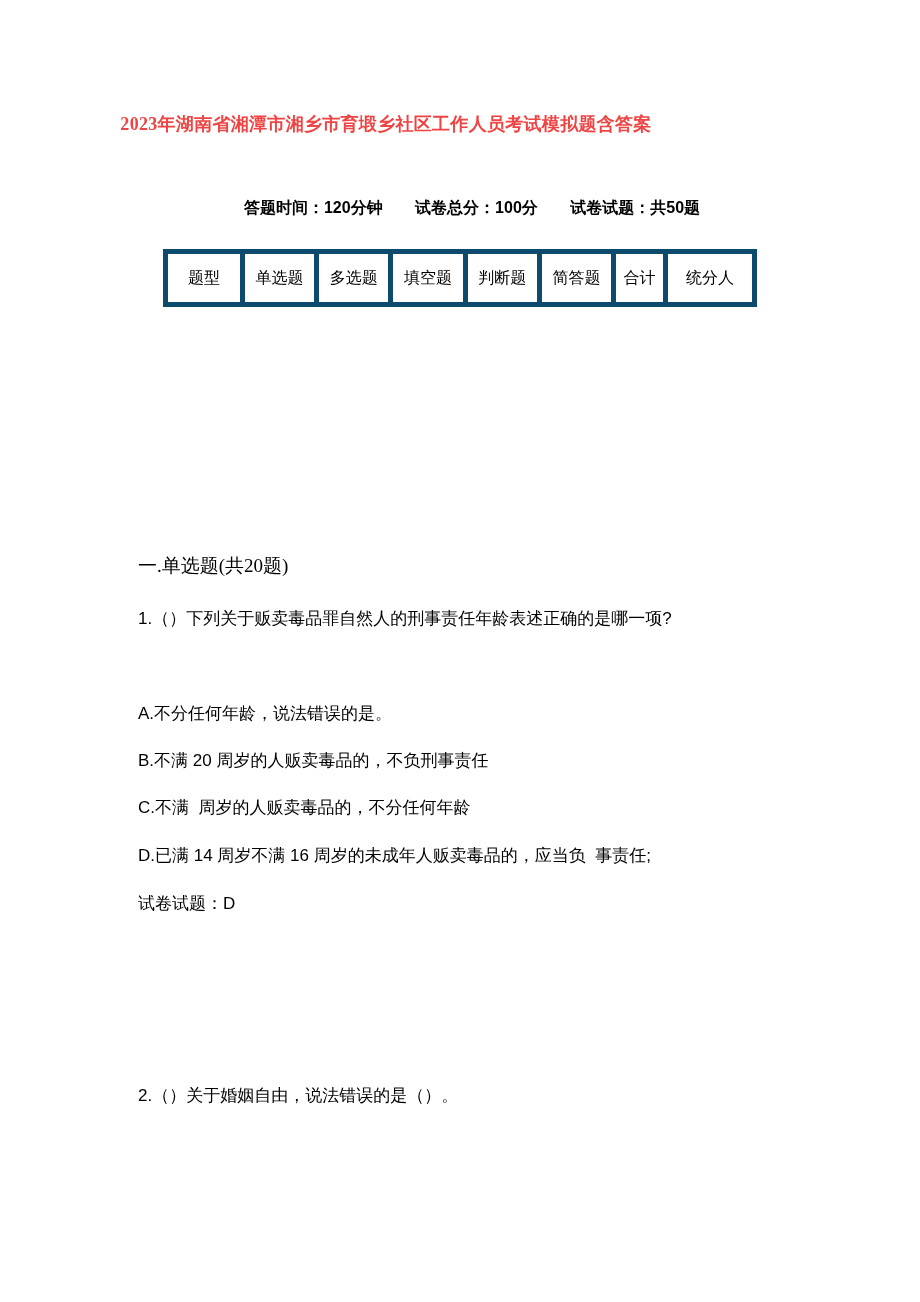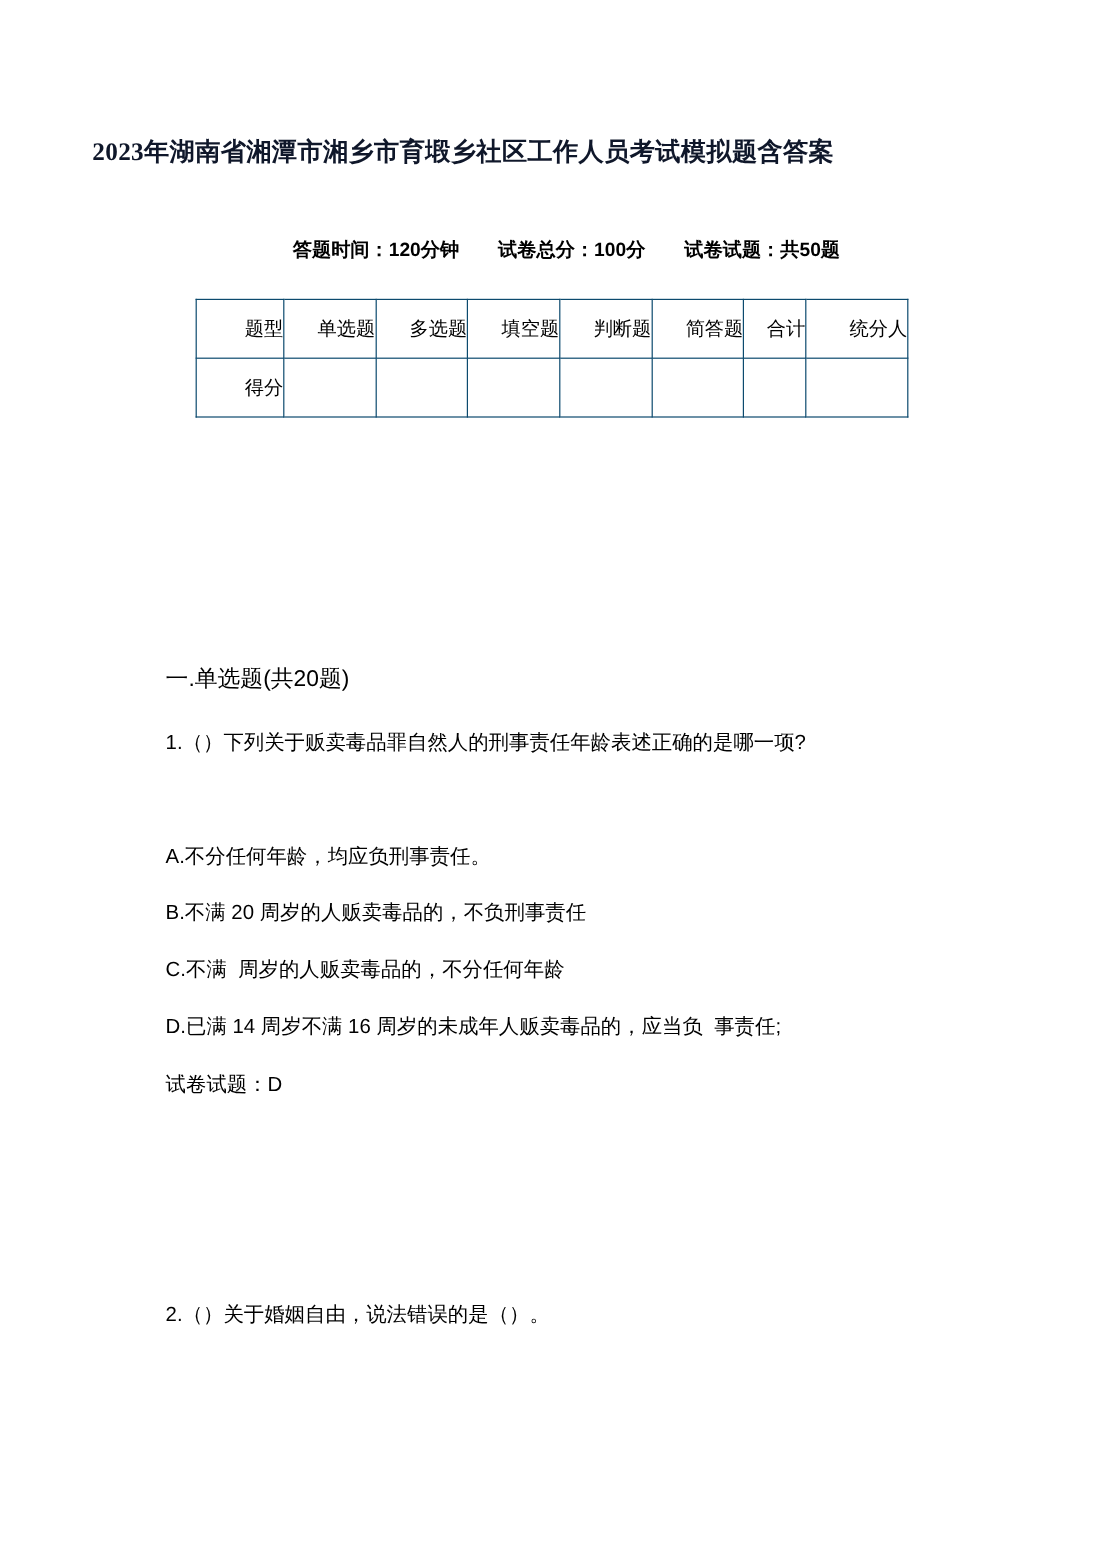--- a/index.html
+++ b/index.html
@@ -7,7 +7,7 @@
          font-family: "Liberation Sans", "DejaVu Sans", sans-serif; color: #000; }
   .title { position: absolute; left: 0; width: 772px; top: 112px; text-align: center;
            font-family: "Liberation Serif", "DejaVu Serif", serif; font-weight: bold;
-           font-size: 21px; color: #0f172a; letter-spacing: 0.3px; }
+           font-size: 18px; color: #ef4444; letter-spacing: 0.3px; }
   .meta { position: absolute; top: 198px; left: 0; width: 920px; text-align: center;
           font-weight: bold; font-size: 16px; padding-left: 12px; }
   .meta span { margin: 0 14px; }

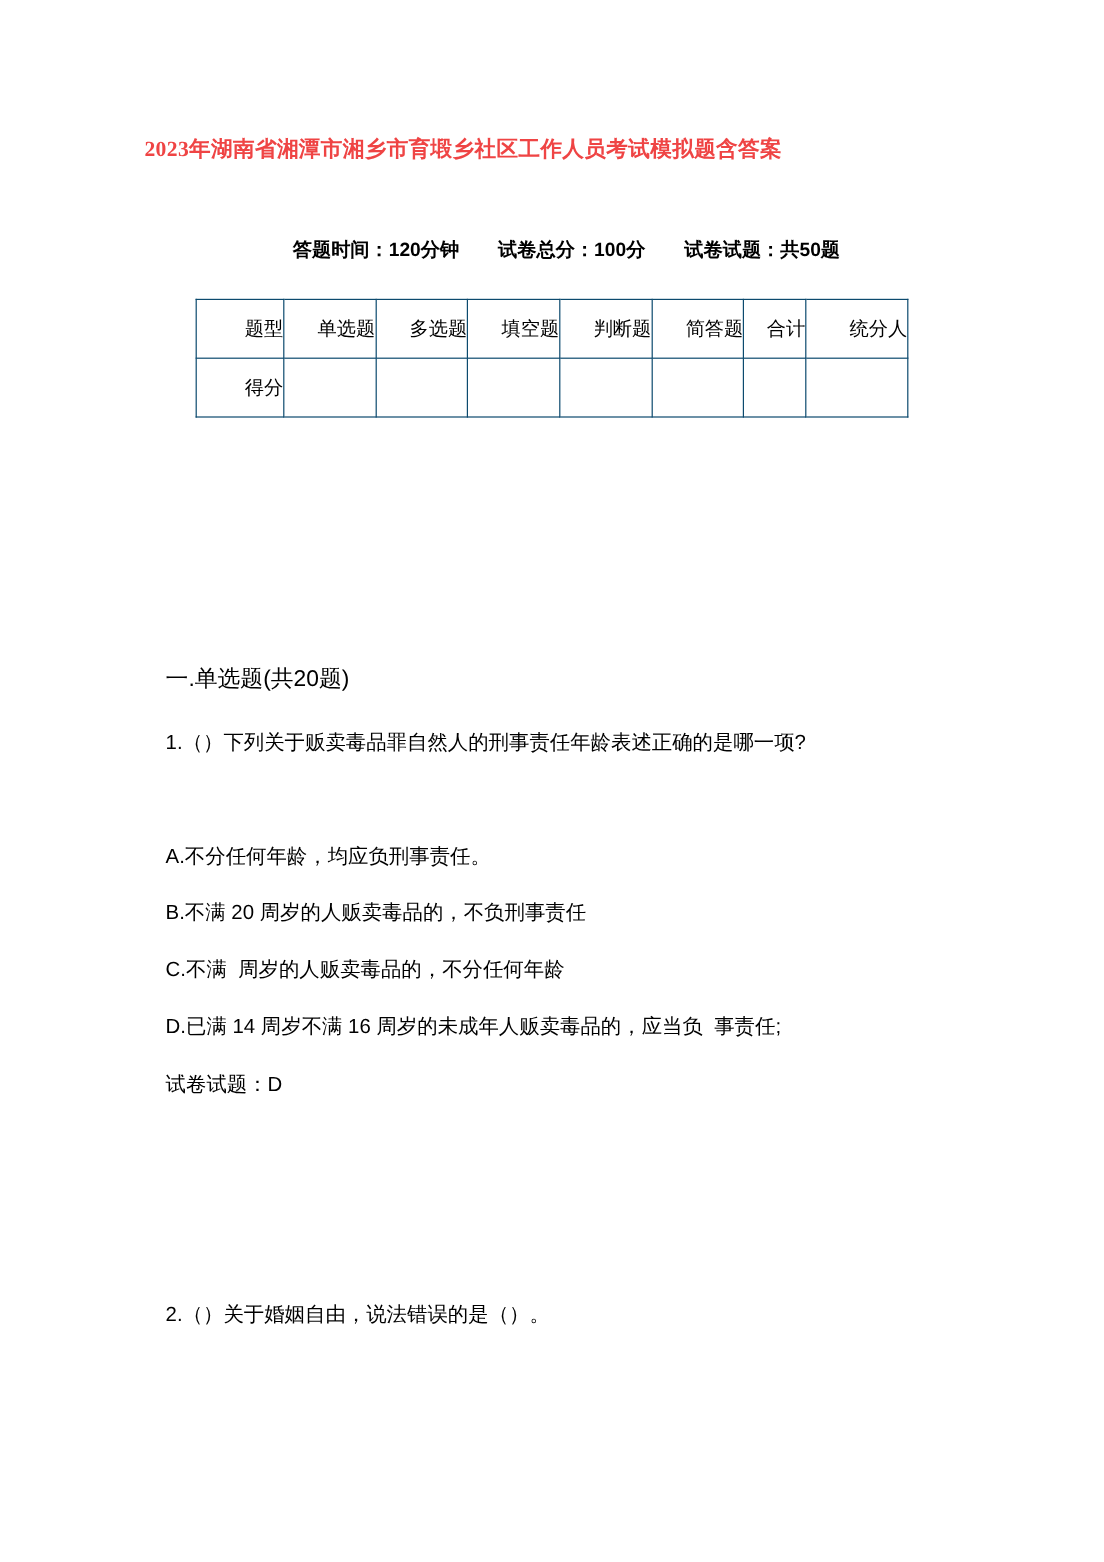--- a/index.html
+++ b/index.html
@@ -13,7 +13,7 @@
   .meta span { margin: 0 14px; }
   table.score { position: absolute; left: 163px; top: 249px; width: 594px;
                 border-collapse: collapse; font-size: 16px; }
-  table.score td { border: 1px solid #0c4a6e; height: 48px; text-align: right; padding: 0; }
+  table.score td { border: 5px solid #0c4a6e; height: 48px; text-align: center; padding: 0; }
   .section { position: absolute; left: 138px; top: 553px; font-size: 19px;
              font-family: Liberation Sans, sans-serif; }
   .line { position: absolute; left: 138px; font-size: 17px; white-space: pre; }

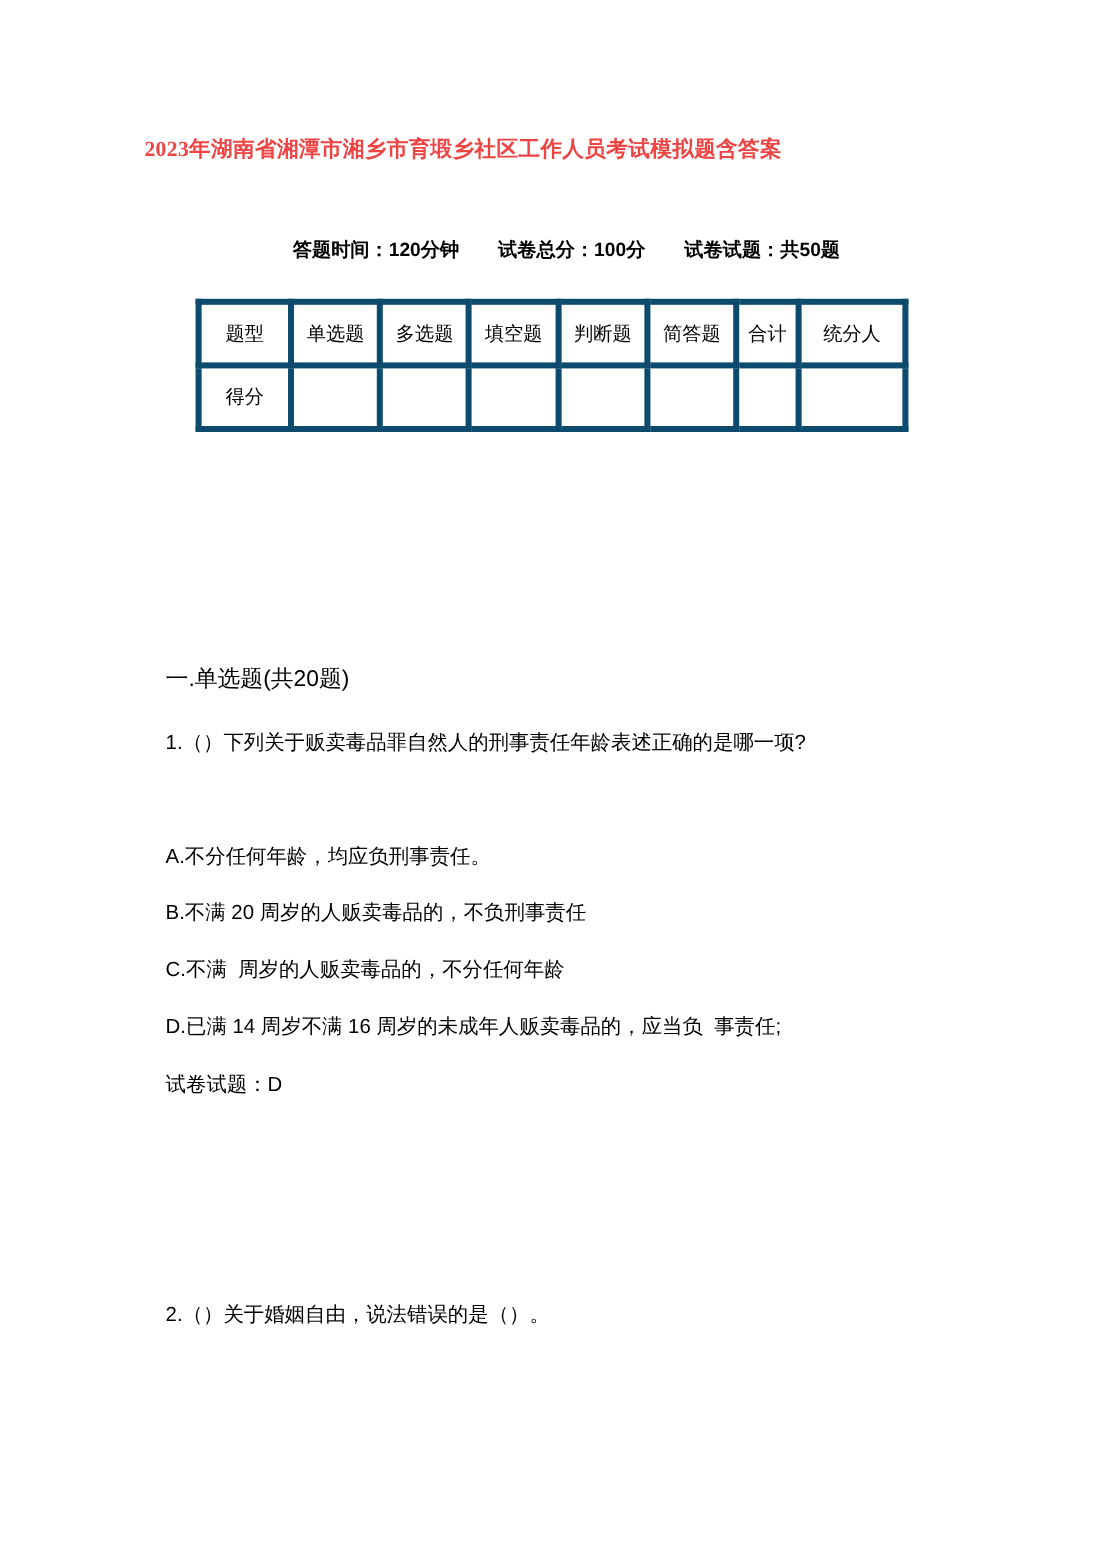--- a/index.html
+++ b/index.html
@@ -41,16 +41,6 @@
     <td>合计</td>
     <td style="width:84px">统分人</td>
   </tr>
-  <tr>
-    <td>得分</td>
-    <td></td>
-    <td></td>
-    <td></td>
-    <td></td>
-    <td></td>
-    <td></td>
-    <td></td>
-  </tr>
 </tbody>
   </table>
 

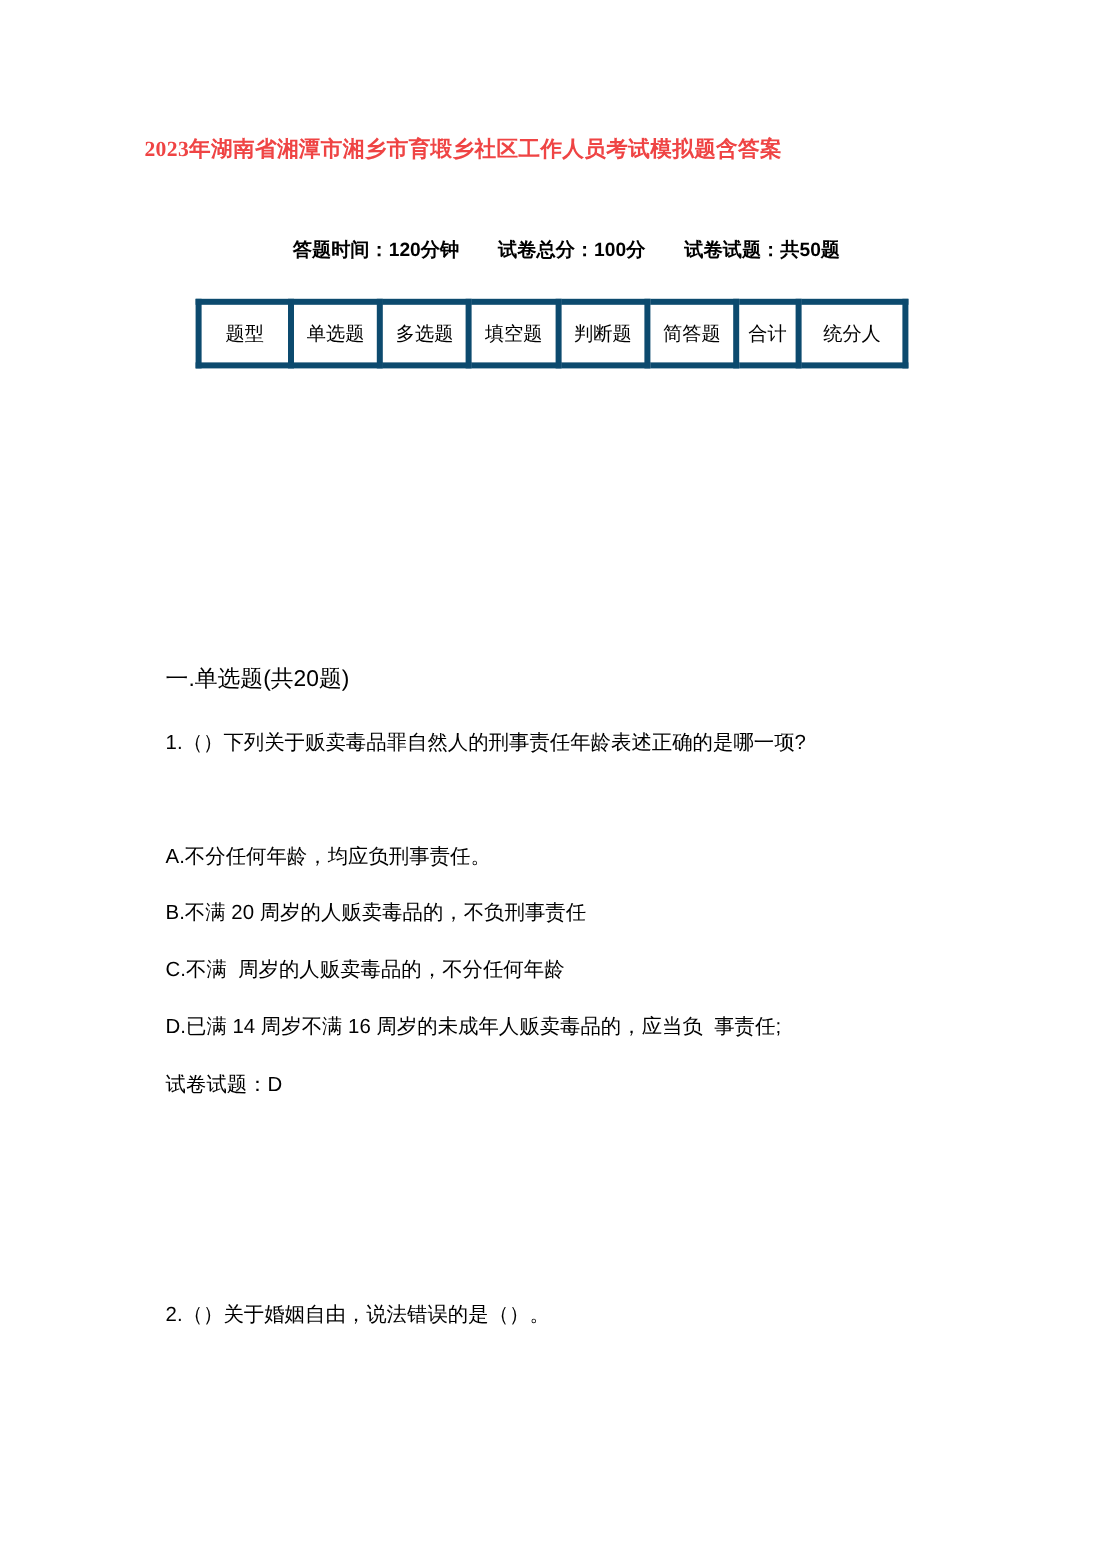--- a/index.html
+++ b/index.html
@@ -15,7 +15,7 @@
                 border-collapse: collapse; font-size: 16px; }
   table.score td { border: 5px solid #0c4a6e; height: 48px; text-align: center; padding: 0; }
   .section { position: absolute; left: 138px; top: 553px; font-size: 19px;
-             font-family: Liberation Sans, sans-serif; }
+             font-family: Liberation Serif, serif; }
   .line { position: absolute; left: 138px; font-size: 17px; white-space: pre; }
 </style>
 </head>

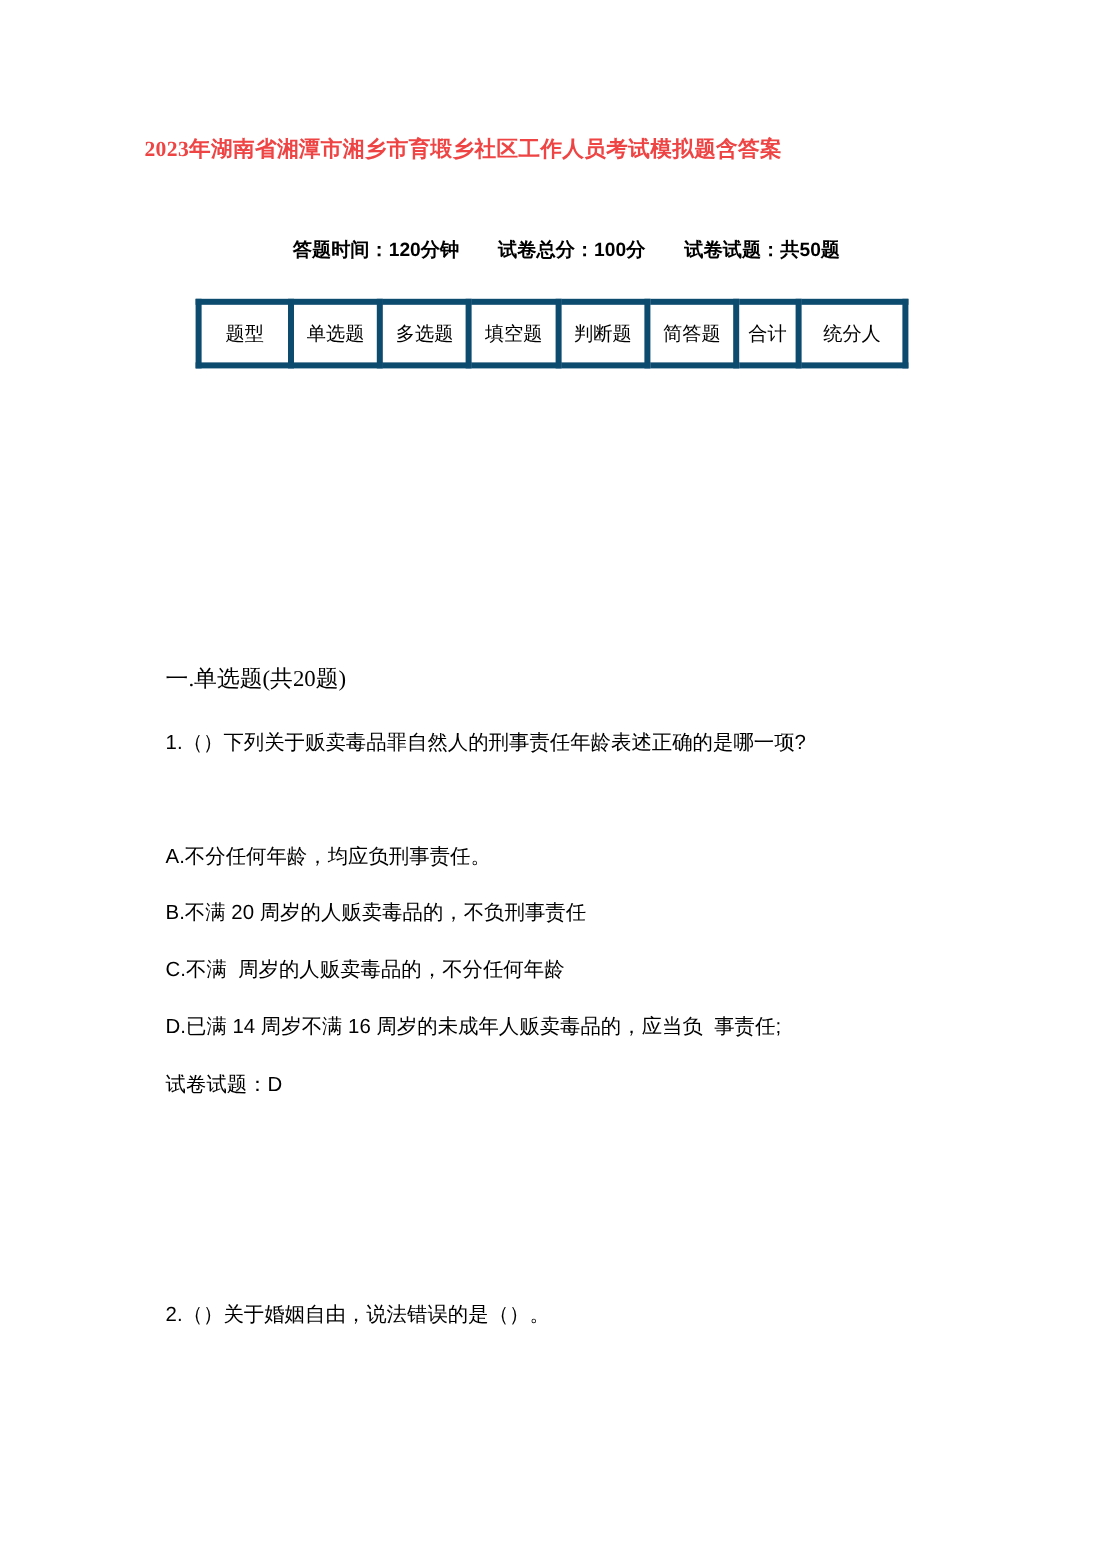--- a/index.html
+++ b/index.html
@@ -47,7 +47,7 @@
 <div class="section">一.单选题(共20题)</div>
 
 <div class="line" style="top:607px">1.（）下列关于贩卖毒品罪自然人的刑事责任年龄表述正确的是哪一项?</div>
-<div class="line" style="top:702px">A.不分任何年龄，均应负刑事责任。</div>
+<div class="line" style="top:702px">A.不分任何年龄，说法错误的是。</div>
 <div class="line" style="top:749px">B.不满 20 周岁的人贩卖毒品的，不负刑事责任</div>
 <div class="line" style="top:796px">C.不满  周岁的人贩卖毒品的，不分任何年龄</div>
 <div class="line" style="top:844px">D.已满 14 周岁不满 16 周岁的未成年人贩卖毒品的，应当负  事责任;</div>

